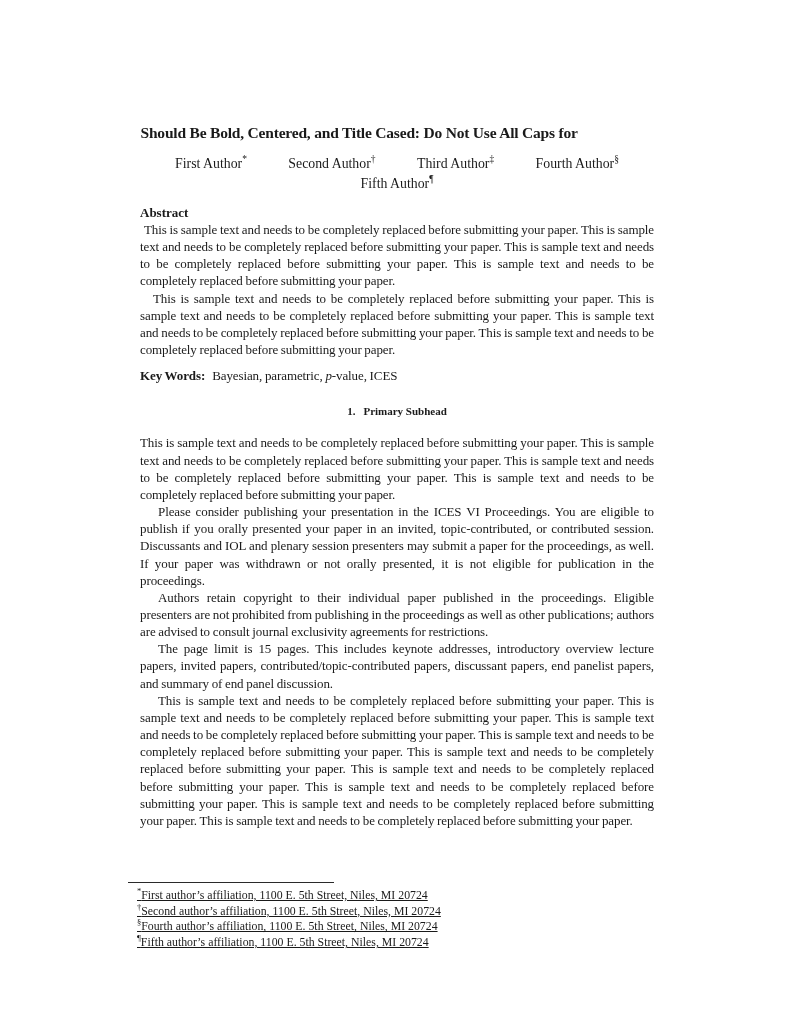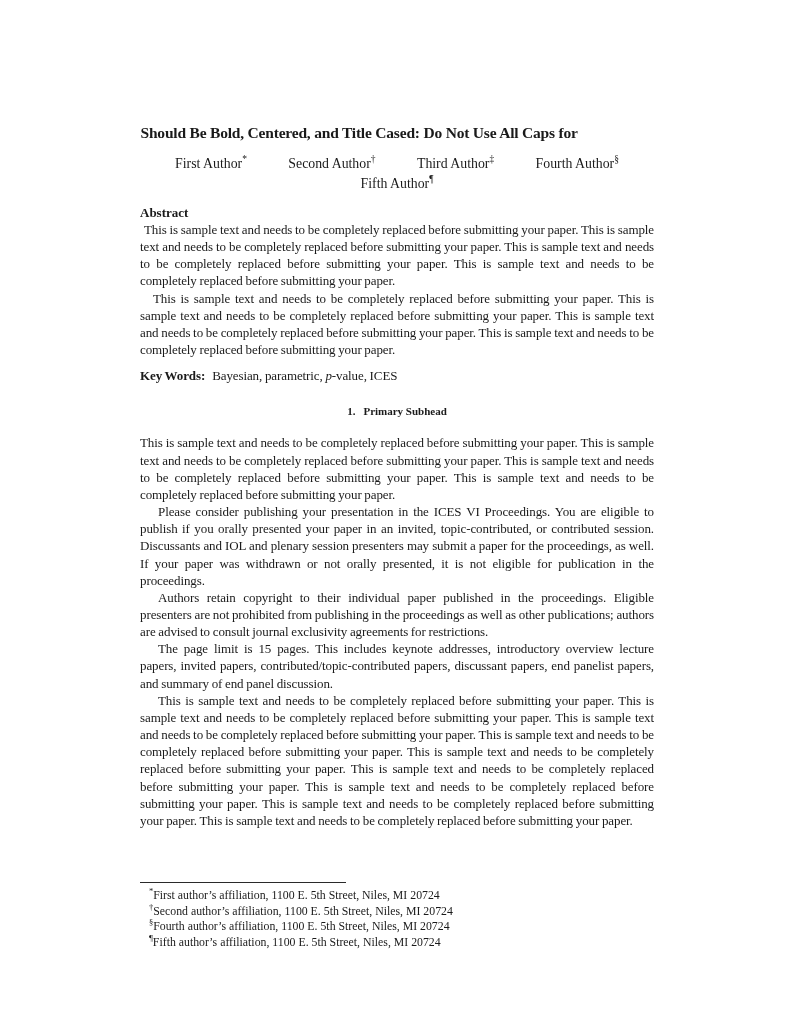--- a/index.html
+++ b/index.html
@@ -42,8 +42,8 @@
   .secnum { margin-right:8px; }
   .body-par.indent { text-indent:18px; }
   .footnotes {
-    position:absolute; left:140px; top:882px; width:514px;
-    font-size:11.8px; line-height:15.7px;
+    position:absolute; left:128px; top:882px; width:514px;
+    font-size:11.8px; line-height:15.7px;text-decoration:underline;
   }
   .footnote-rule {
     width:206px; height:0;

